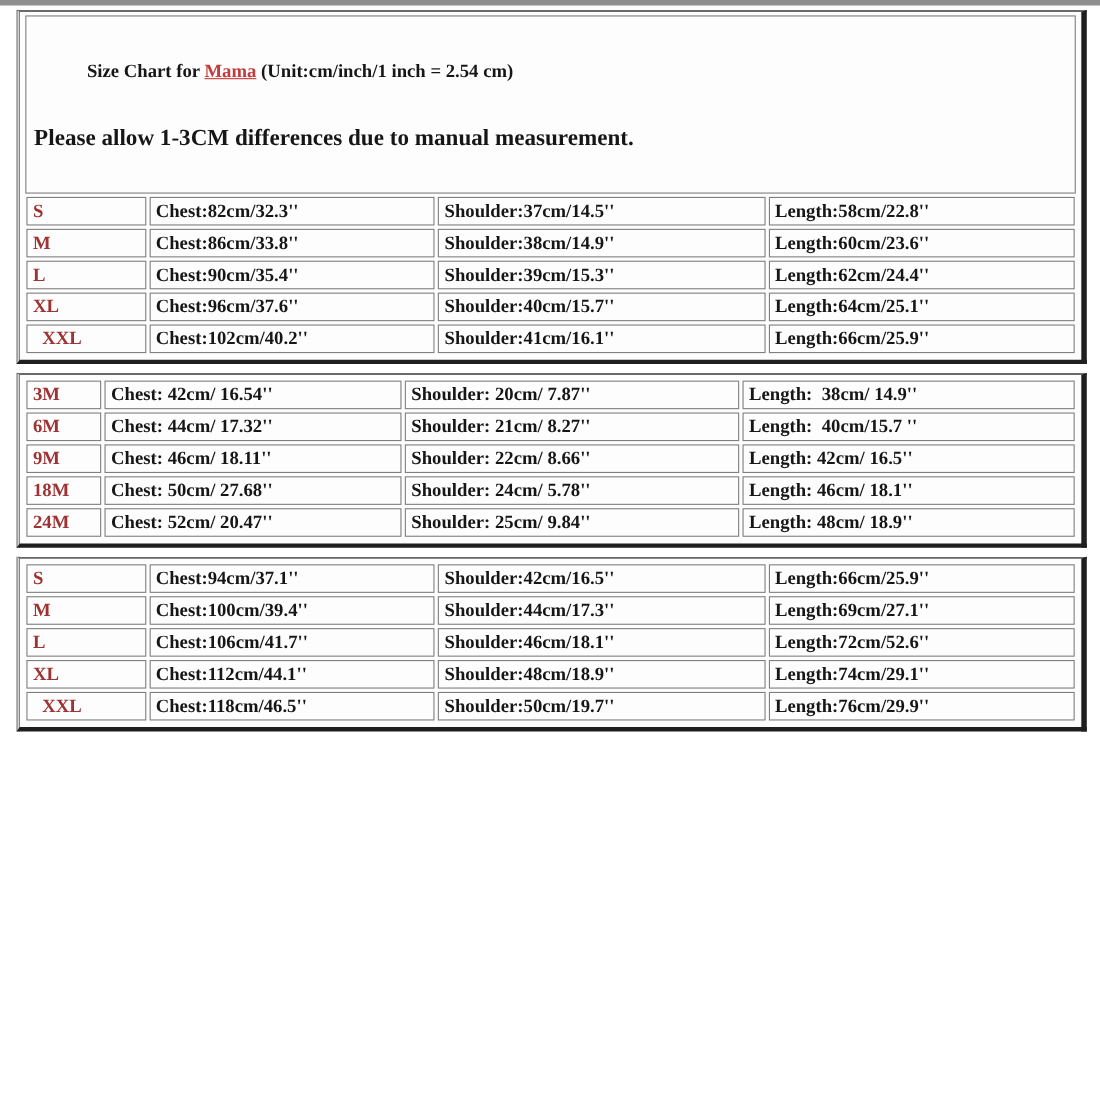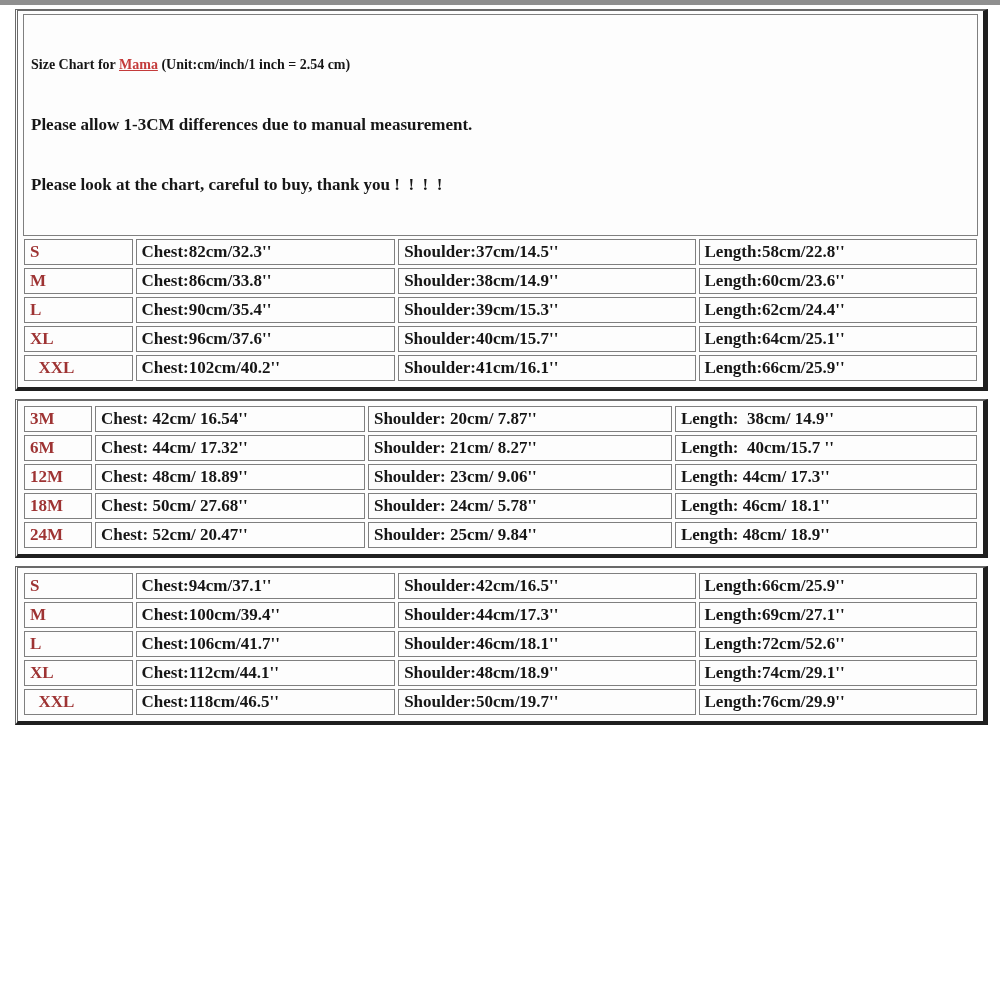--- a/index.html
+++ b/index.html
@@ -26,7 +26,7 @@
     white-space:pre;
     background:#fdfdfd;
   }
-  .title-line{font-size:14px;line-height:24px;}
+  .title-line{font-size:17px;line-height:24px;margin-left:48px;}
   .note{font-size:17px;line-height:24px;}
   .red-name{color:#c43b3b;text-decoration:underline;}
   .cursor{font-weight:400;letter-spacing:-2px;}

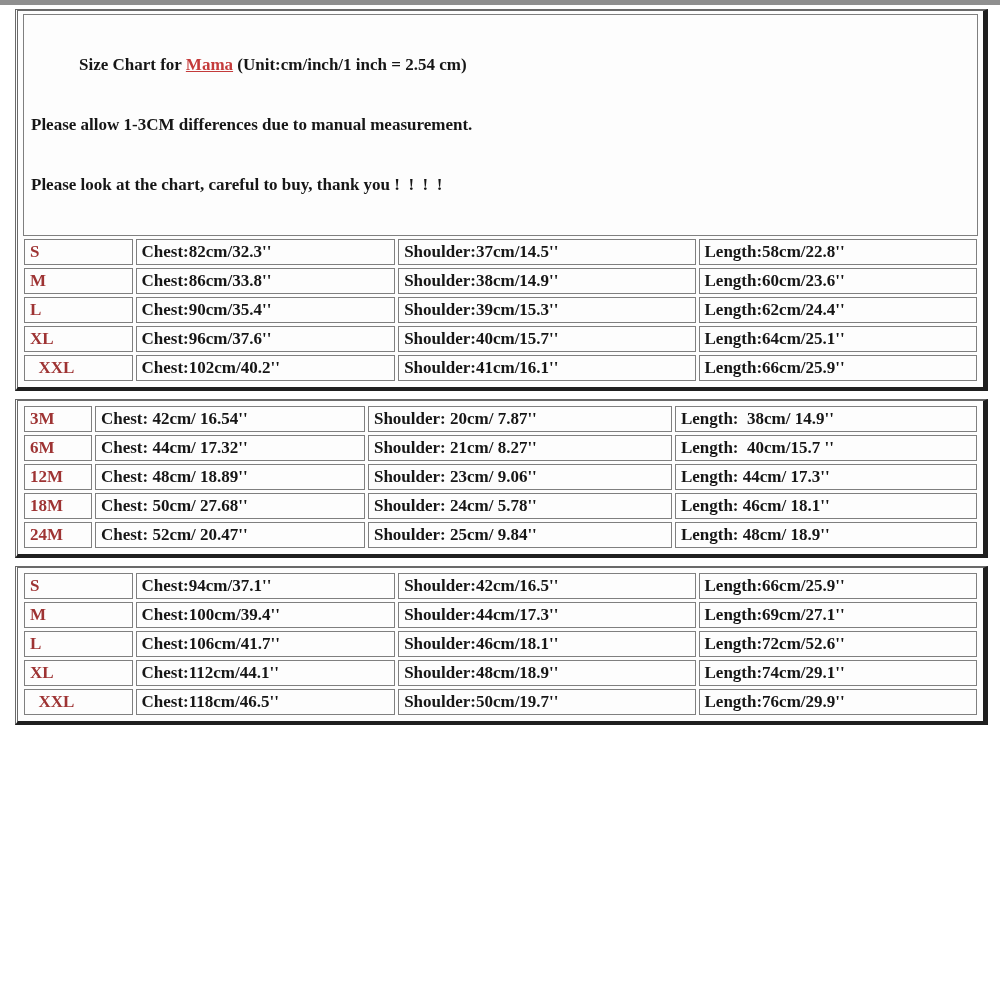--- a/index.html
+++ b/index.html
@@ -27,7 +27,7 @@
     background:#fdfdfd;
   }
   .title-line{font-size:17px;line-height:24px;margin-left:48px;}
-  .note{font-size:17px;line-height:24px;}
+  .note{font-size:21px;line-height:24px;}
   .red-name{color:#c43b3b;text-decoration:underline;}
   .cursor{font-weight:400;letter-spacing:-2px;}
   table.sheet{

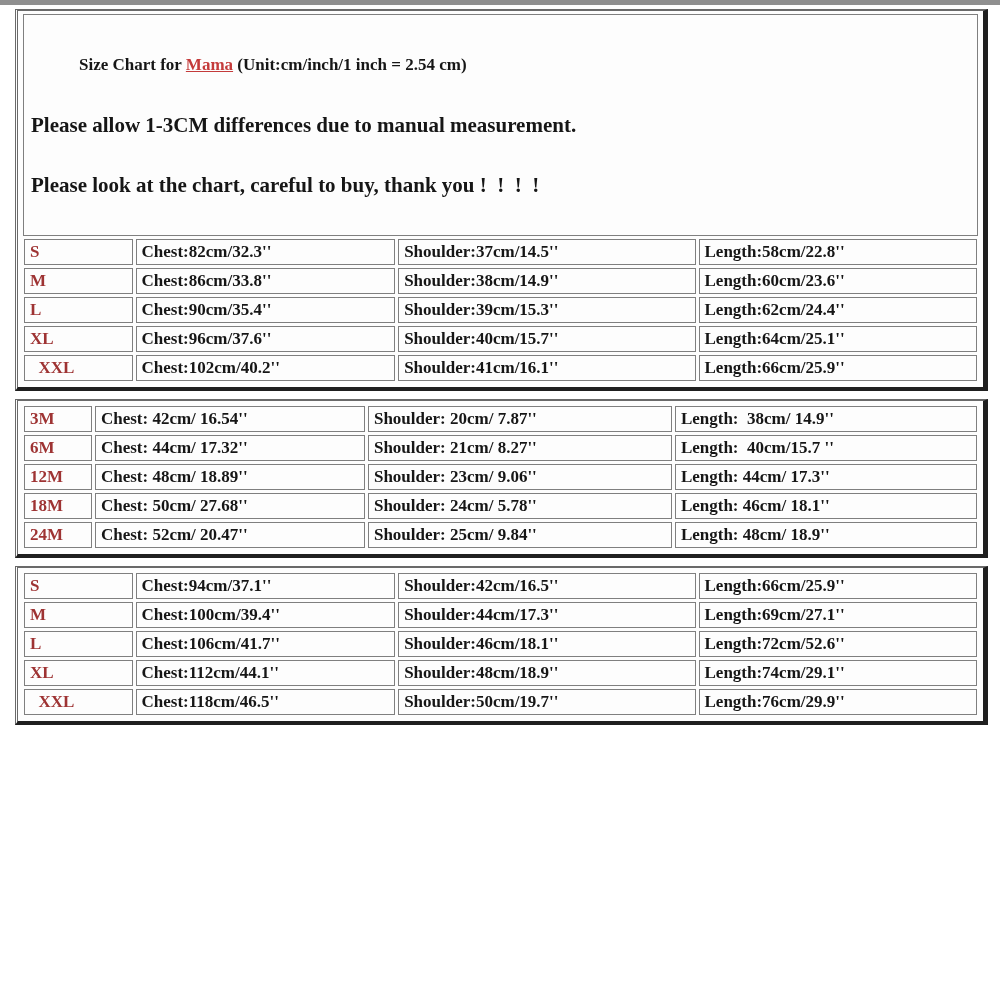--- a/index.html
+++ b/index.html
@@ -60,7 +60,6 @@
     <div class="hdr-box">
       <div class="title-line"><span>Size Chart for </span><span class="red-name">Mama</span><span> (Unit:cm/inch/1 inch = 2.54 cm)</span></div>
       <div class="note">Please allow 1-3CM differences due to manual measurement.</div>
-      <div class="note">Please look at the chart, careful to buy, thank you !  !  !  !</div>
     </div>
     <table class="sheet cols-md">
       <colgroup>

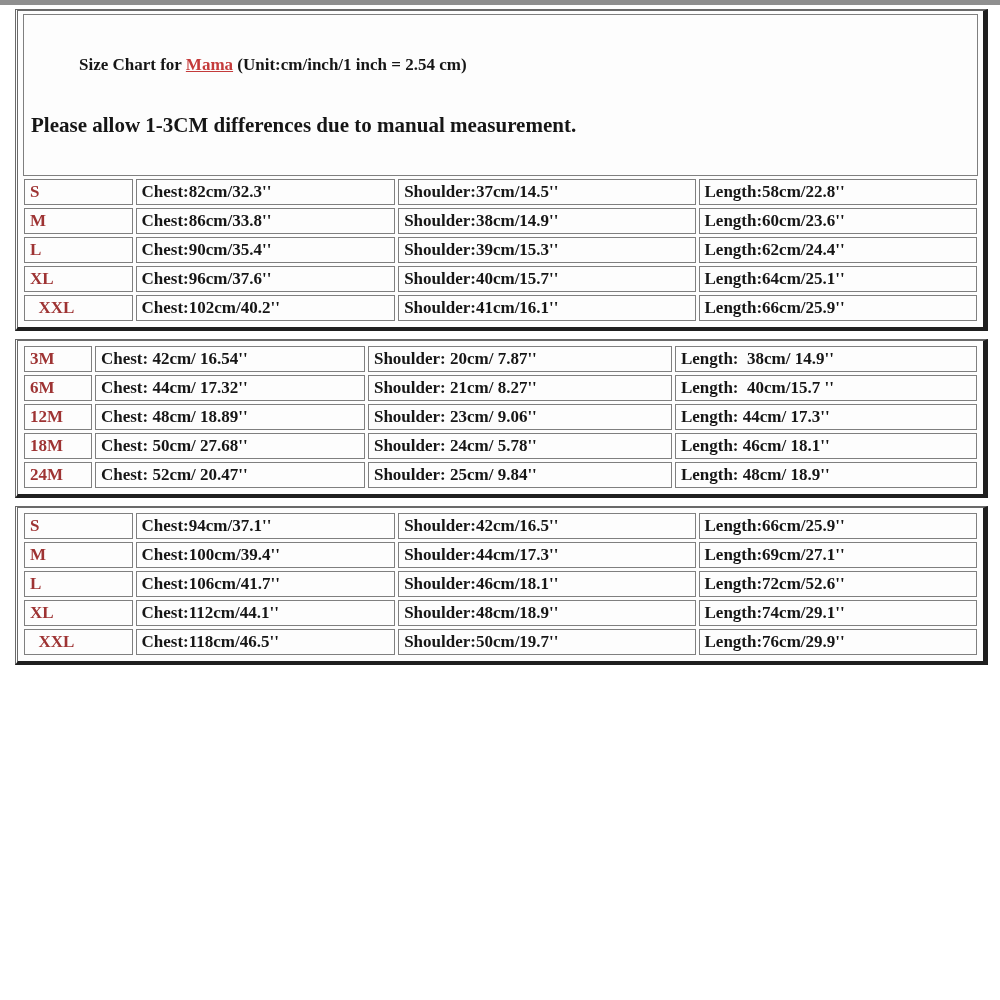--- a/index.html
+++ b/index.html
@@ -125,6 +125,12 @@
             <td>Length:  40cm/15.7 ''</td>
           </tr>
       <tr>
+            <td class="szc">9M</td>
+            <td>Chest: 46cm/ 18.11''</td>
+            <td>Shoulder: 22cm/ 8.66''</td>
+            <td>Length: 42cm/ 16.5''</td>
+          </tr>
+      <tr>
             <td class="szc">12M</td>
             <td>Chest: 48cm/ 18.89''</td>
             <td>Shoulder: 23cm/ 9.06''</td>

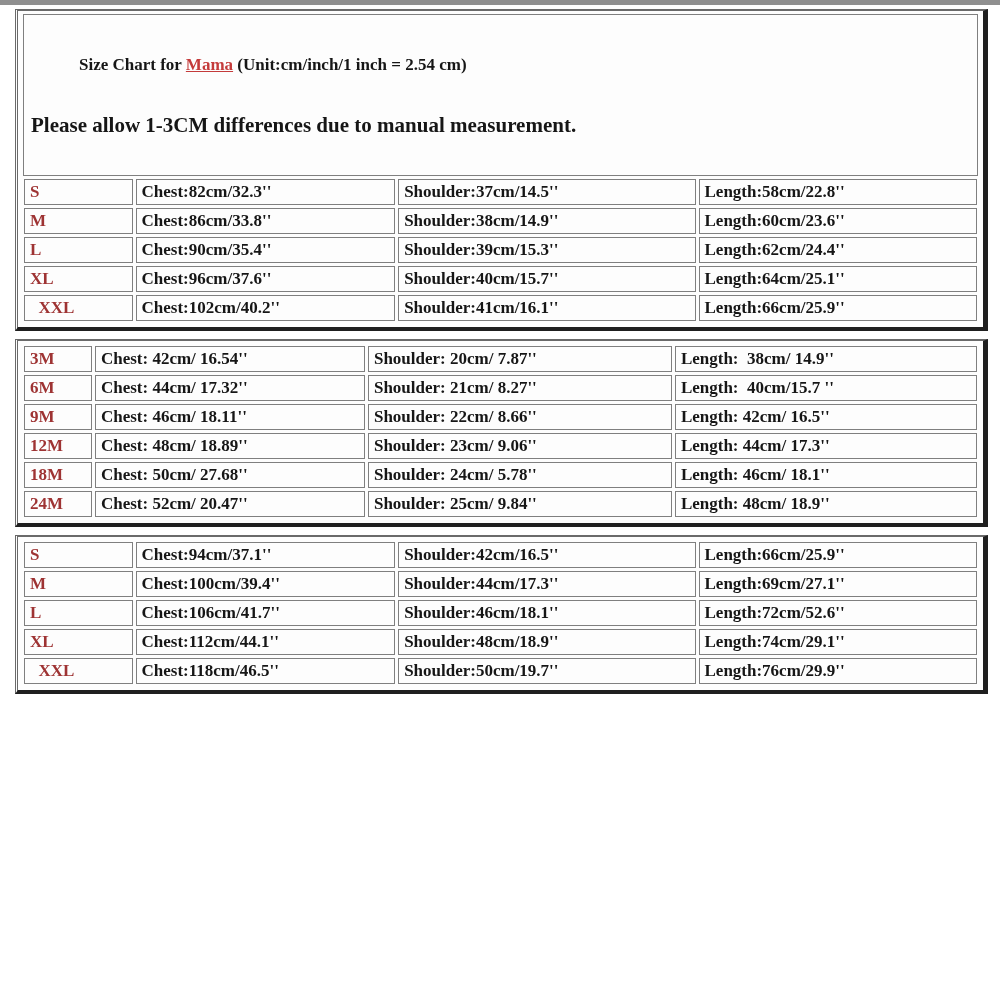--- a/index.html
+++ b/index.html
@@ -131,12 +131,6 @@
             <td>Length: 42cm/ 16.5''</td>
           </tr>
       <tr>
-            <td class="szc">12M</td>
-            <td>Chest: 48cm/ 18.89''</td>
-            <td>Shoulder: 23cm/ 9.06''</td>
-            <td>Length: 44cm/ 17.3''</td>
-          </tr>
-      <tr>
             <td class="szc">18M</td>
             <td>Chest: 50cm/ 27.68''</td>
             <td>Shoulder: 24cm/ 5.78''</td>

